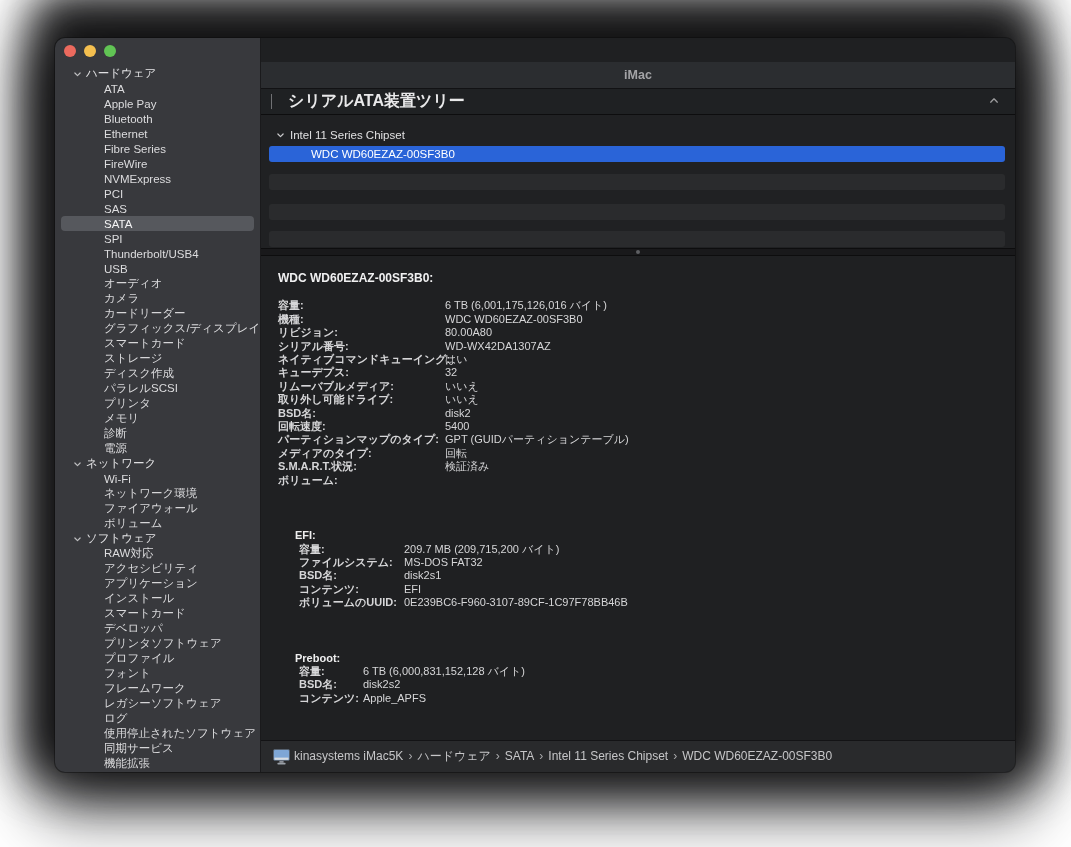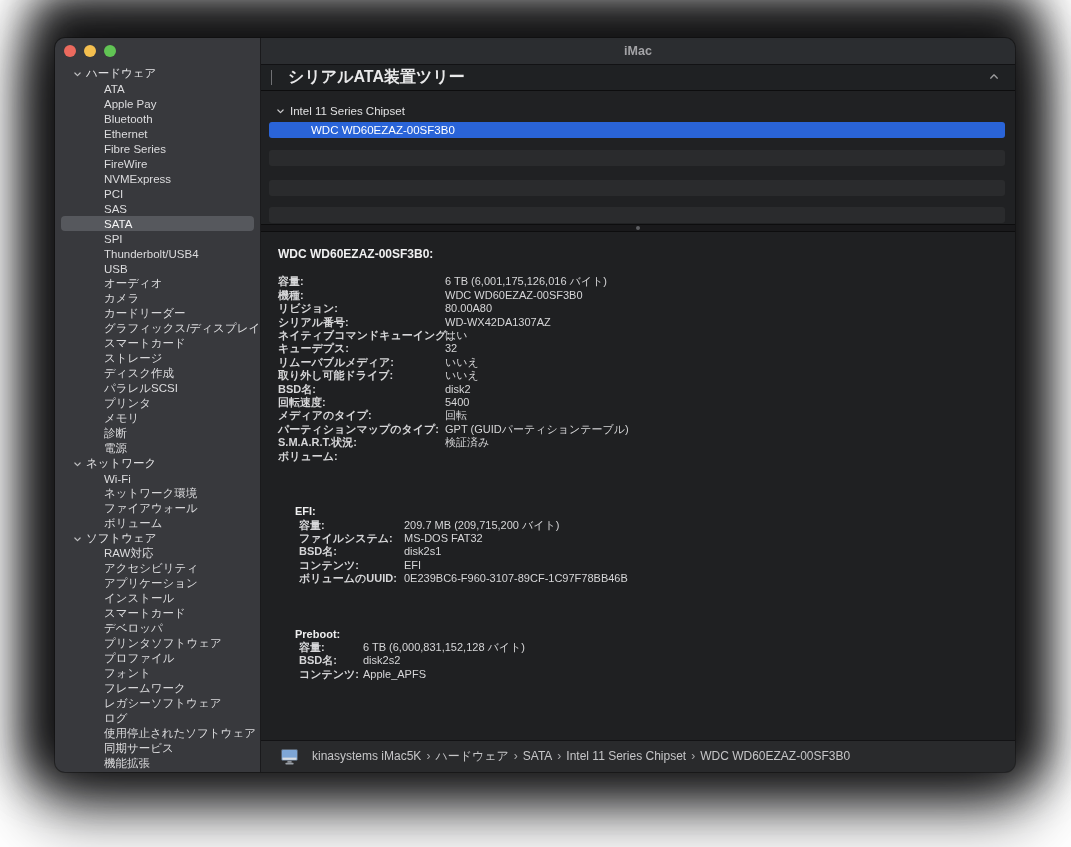--- a/index.html
+++ b/index.html
@@ -34,7 +34,7 @@
   
   .main{flex:1;display:flex;flex-direction:column;min-width:0;background:#1f2022;}
   .titlebar{height:26px;background:#2b2d30;border-bottom:1px solid #121214;display:flex;
-            align-items:center;justify-content:center;font-size:12.5px;font-weight:700;color:#a3a3a6;}
+            align-items:center;justify-content:center;font-size:12.5px;font-weight:700;color:#a3a3a6;margin-top:24px;}
   .sechead{height:25px;background:#1f2123;border-bottom:1px solid #0d0d0e;display:flex;
            align-items:center;position:relative;font-size:16px;font-weight:700;color:#e9e9ea;}
   .sechead .accent{position:absolute;left:10px;top:5px;width:1px;height:15px;background:#707174;}

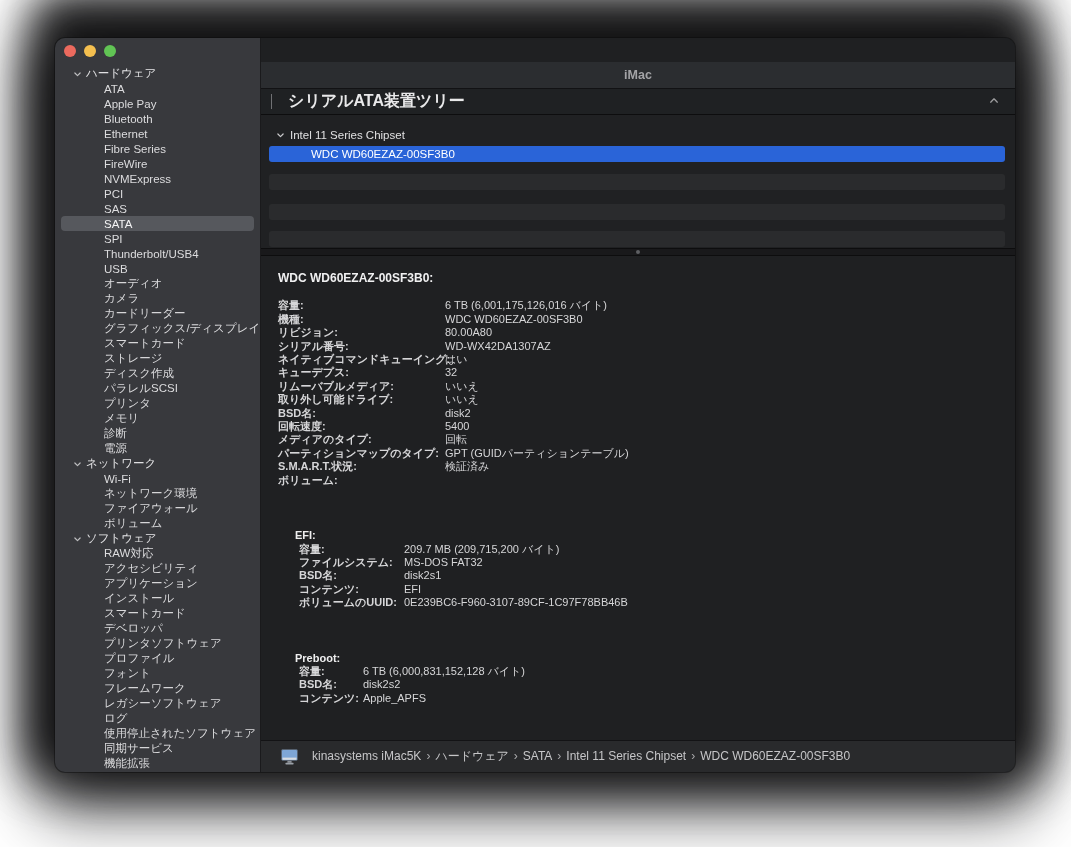--- a/index.html
+++ b/index.html
@@ -319,12 +319,12 @@
     <span class="pvalue">5400</span>
   </div>
             <div class="prow">
+    <span class="plabel">パーティションマップのタイプ:</span>
+    <span class="pvalue">GPT (GUIDパーティションテーブル)</span>
+  </div>
+            <div class="prow">
     <span class="plabel">メディアのタイプ:</span>
     <span class="pvalue">回転</span>
-  </div>
-            <div class="prow">
-    <span class="plabel">パーティションマップのタイプ:</span>
-    <span class="pvalue">GPT (GUIDパーティションテーブル)</span>
   </div>
             <div class="prow">
     <span class="plabel">S.M.A.R.T.状況:</span>

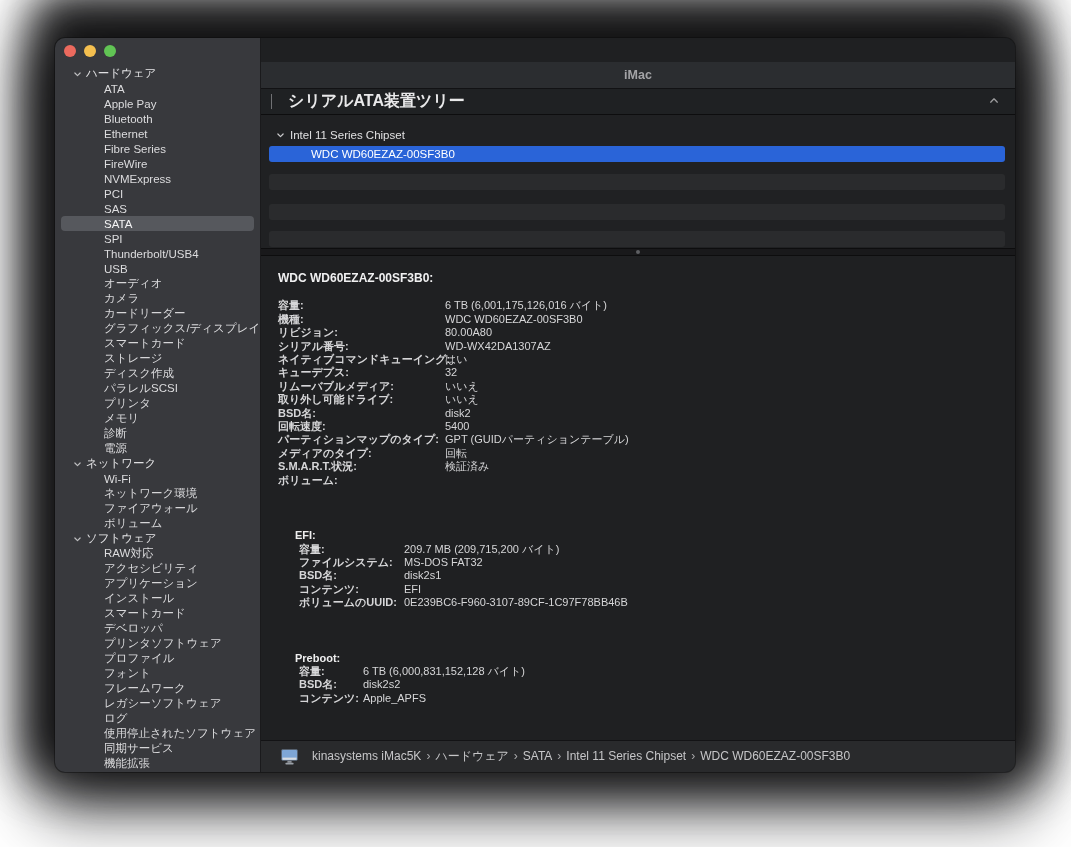--- a/index.html
+++ b/index.html
@@ -71,7 +71,7 @@
 
   
   .statusbar{height:31px;background:#292a2c;border-top:1px solid #131315;display:flex;
-             align-items:center;padding-left:20px;gap:14px;font-size:12px;color:#c6c6c8;
+             align-items:center;padding-left:12px;gap:4px;font-size:12px;color:#c6c6c8;
              white-space:nowrap;overflow:hidden;}
   .crumbsep{margin:0 5px;color:#a9a9ab;}
   .chev{display:inline-block;line-height:0;}

